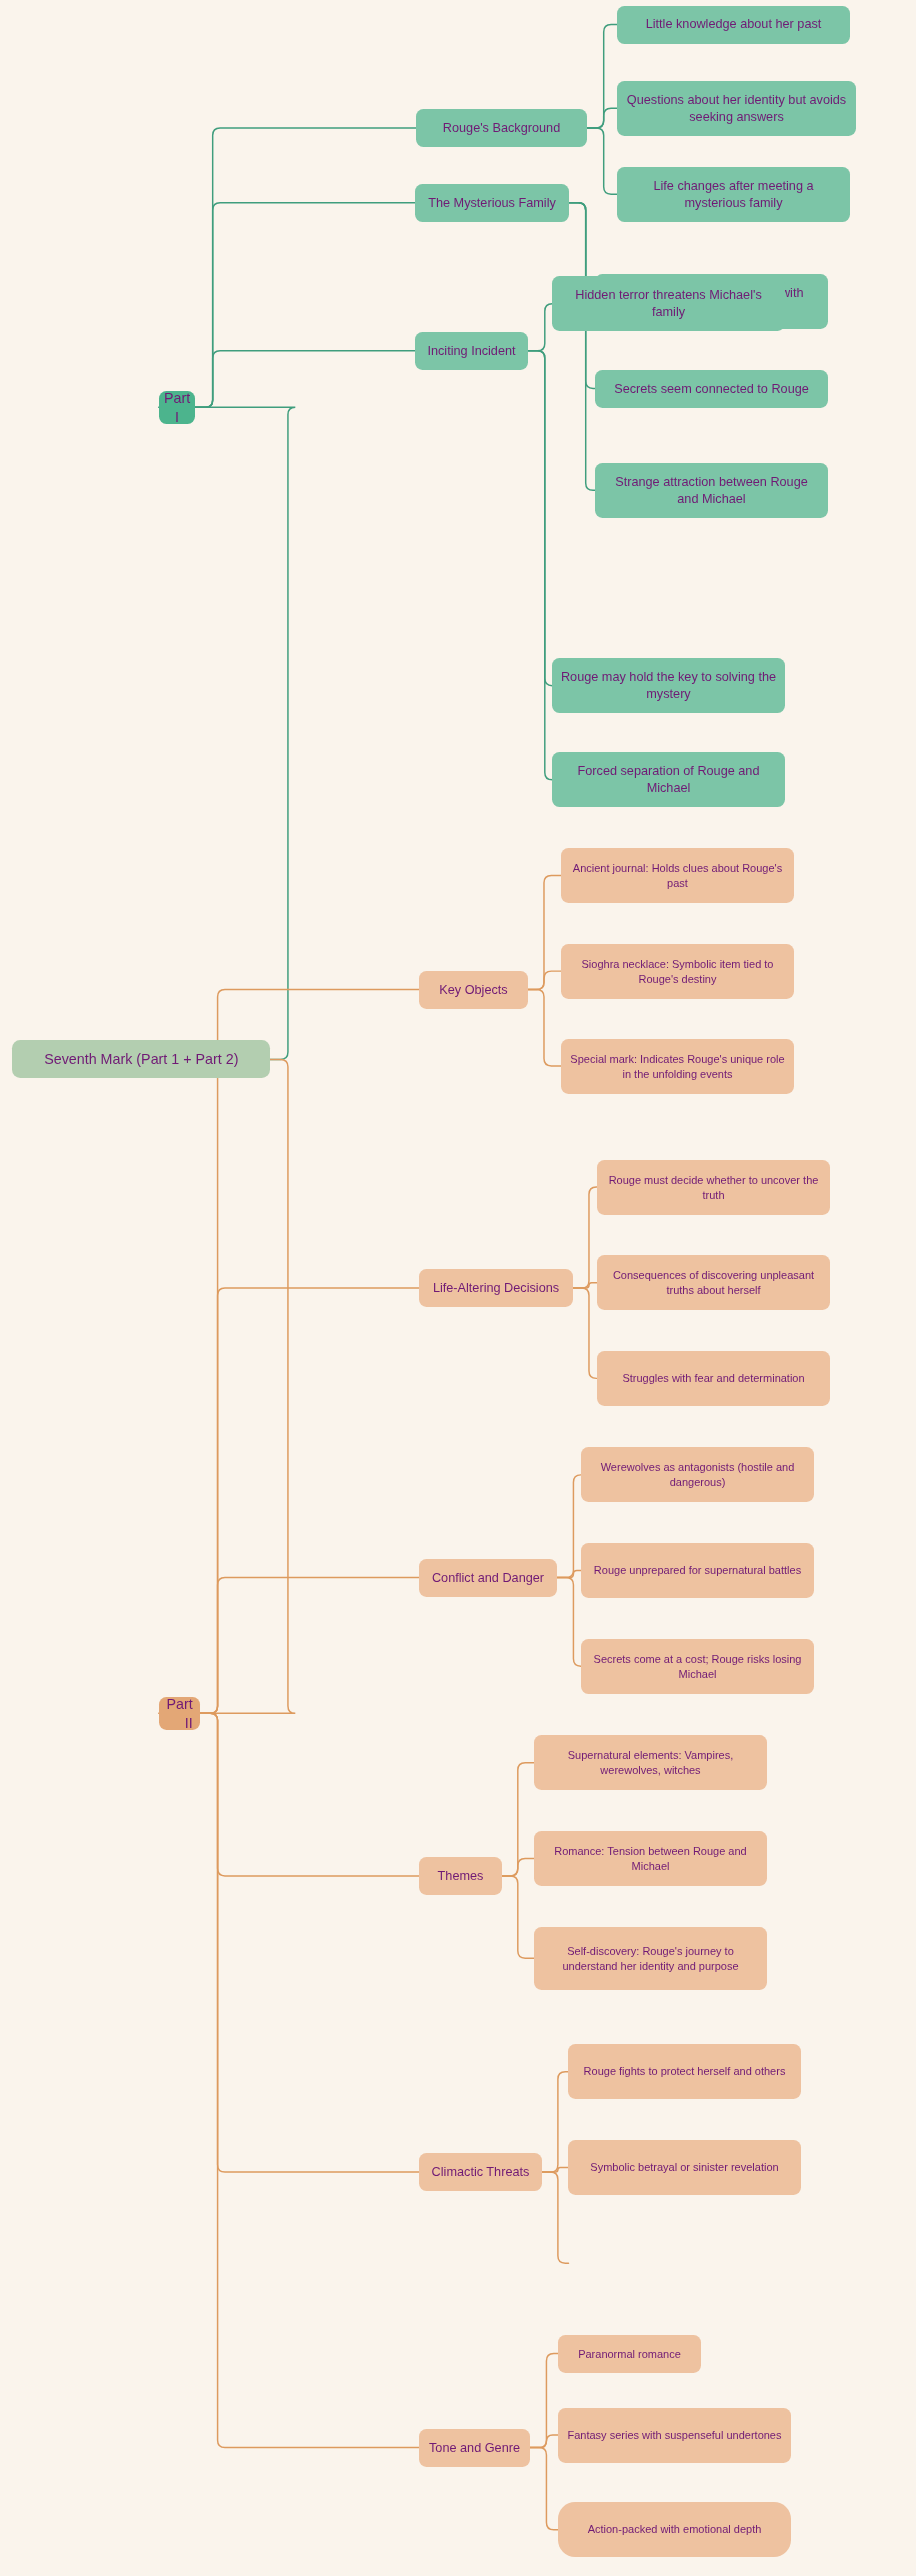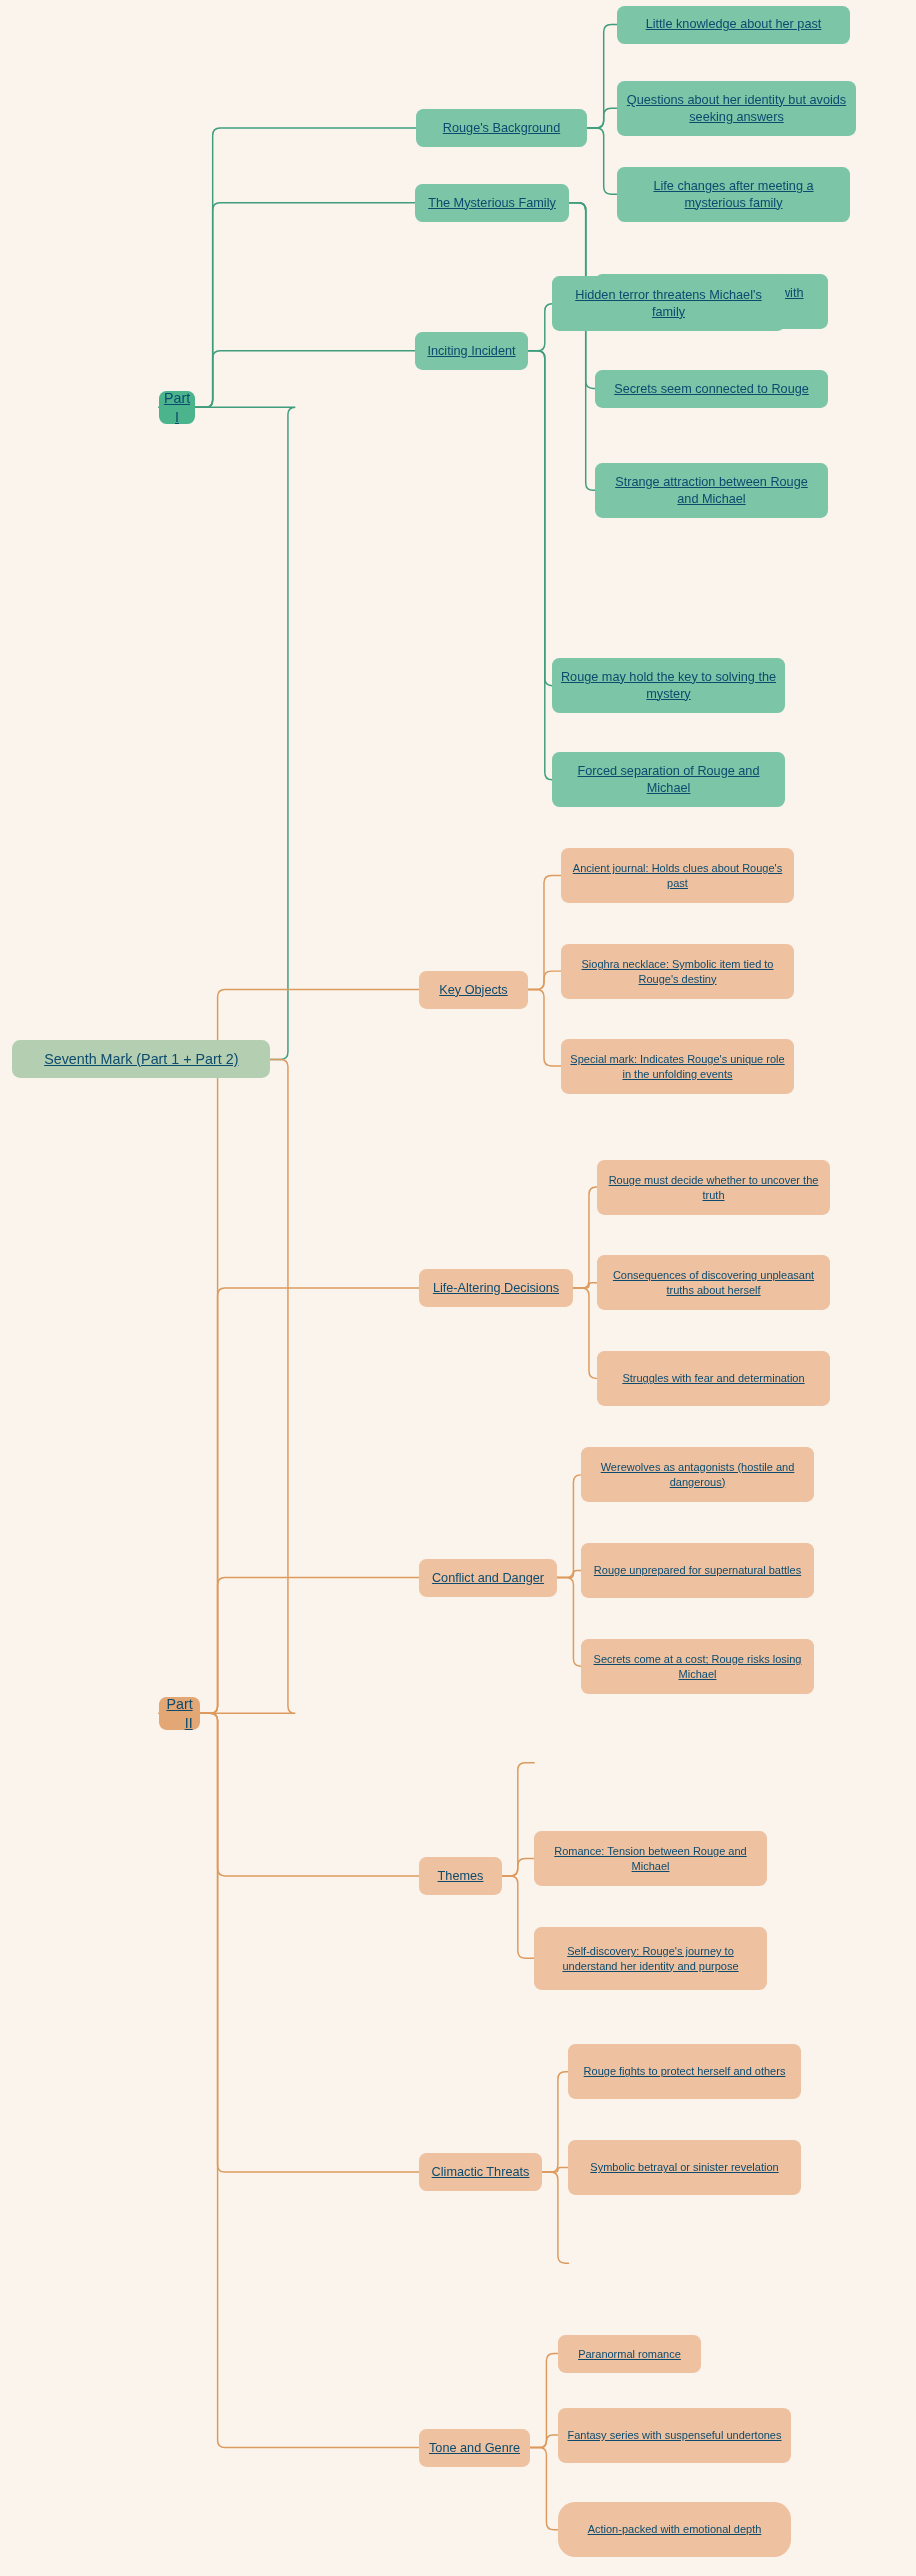--- a/index.html
+++ b/index.html
@@ -33,12 +33,11 @@
     justify-content: center;
     text-align: center;
     border-radius: 7.4px;
-    color: #0c4a6e;
+    color: #701a75;
     line-height: 1.32;
     padding: 3.3px 8.2px;
     overflow: hidden;
     z-index: 2;
-    text-decoration: underline;
   }
   .node.root {
     background: #b3ceb0;

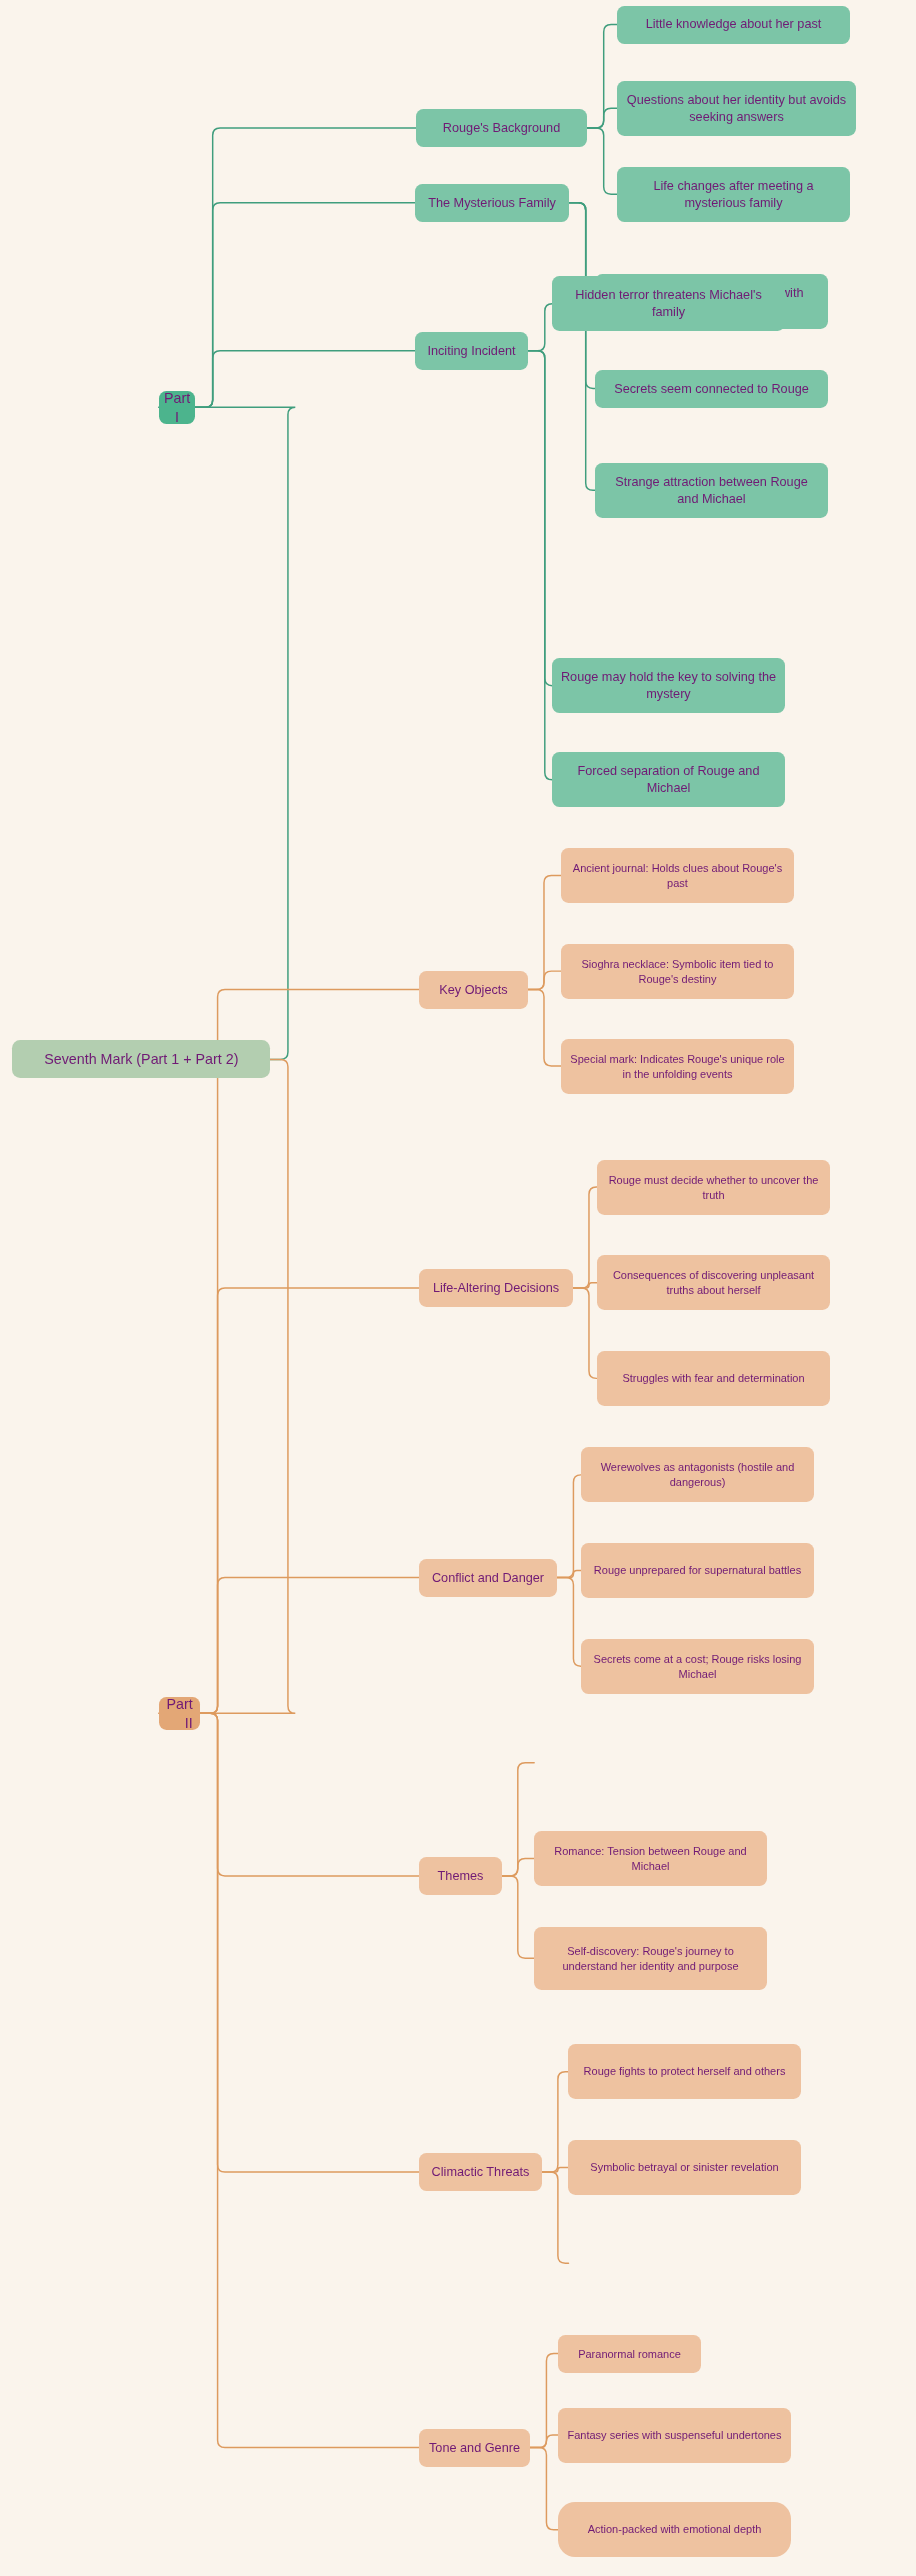--- a/index.html
+++ b/index.html
@@ -141,6 +141,7 @@
     <div class="node leaf-orange" style="left: 581px; top: 1543px; width: 233px; height: 55px;">Rouge unprepared for supernatural battles</div>
     <div class="node leaf-orange" style="left: 581px; top: 1639px; width: 233px; height: 55px;">Secrets come at a cost; Rouge risks losing Michael</div>
     <div class="node sub-orange" style="left: 419px; top: 1857px; width: 83px; height: 38px;">Themes</div>
+    <div class="node leaf-orange" style="left: 534px; top: 1735px; width: 233px; height: 55px;">Supernatural elements: Vampires, werewolves, witches</div>
     <div class="node leaf-orange" style="left: 534px; top: 1831px; width: 233px; height: 55px;">Romance: Tension between Rouge and Michael</div>
     <div class="node leaf-orange" style="left: 534px; top: 1927px; width: 233px; height: 63px;">Self-discovery: Rouge's journey to understand her identity and purpose</div>
     <div class="node sub-orange" style="left: 419px; top: 2153px; width: 123px; height: 38px;">Climactic Threats</div>

